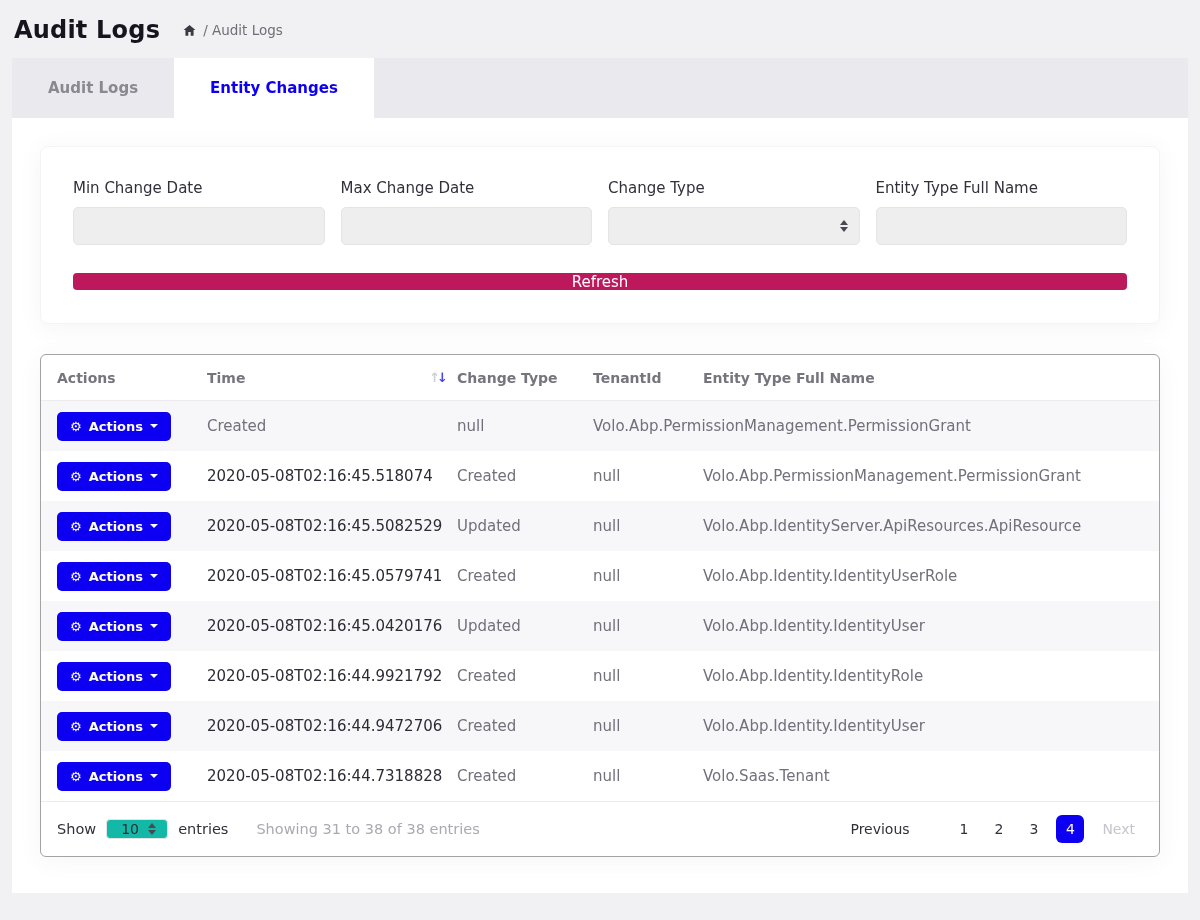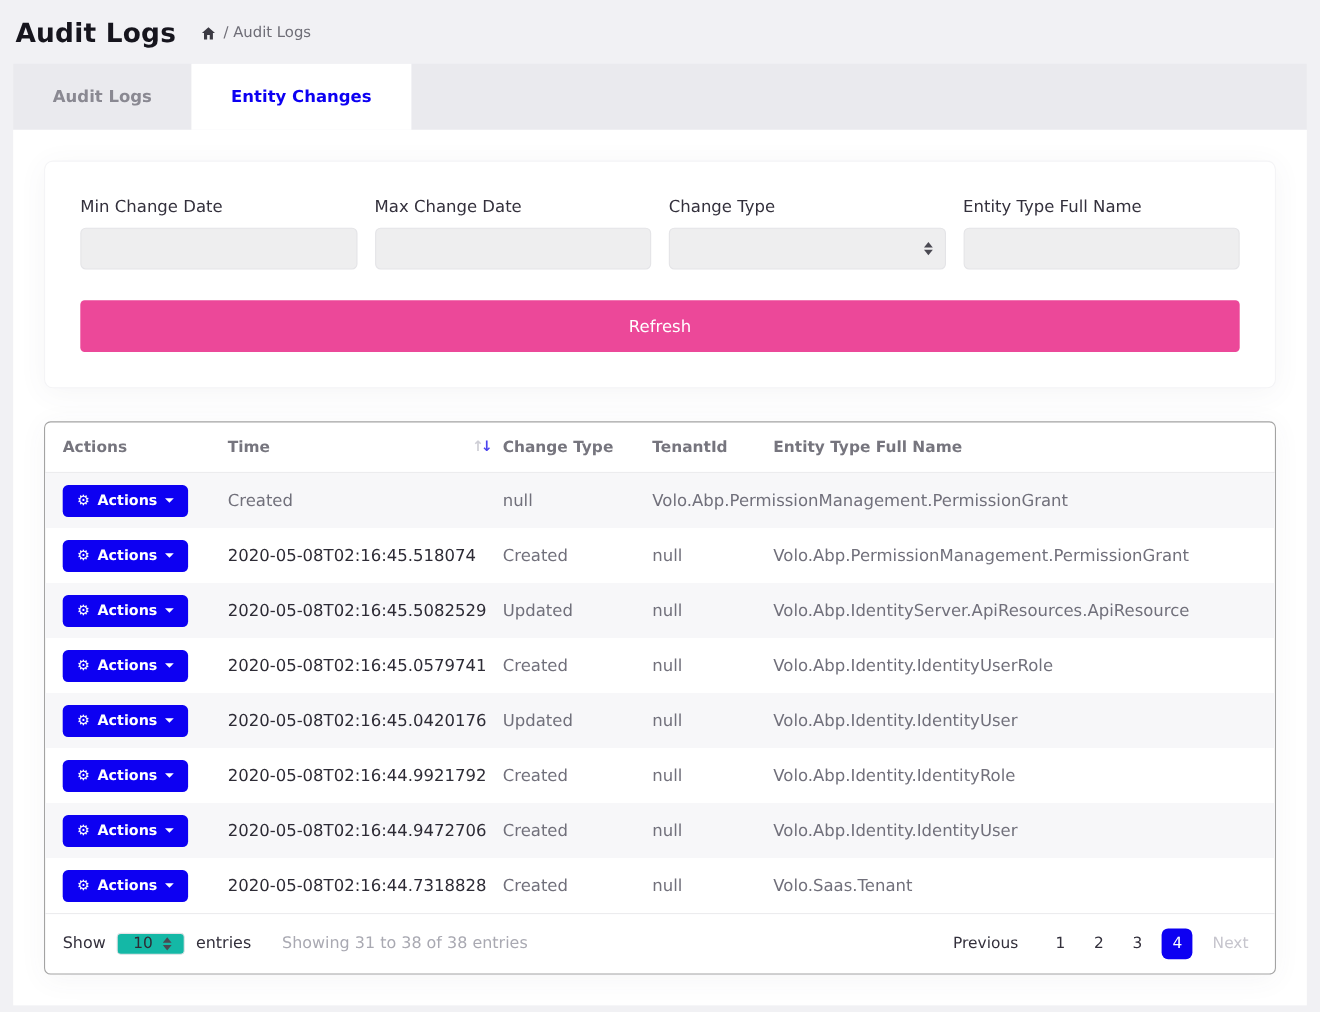--- a/index.html
+++ b/index.html
@@ -42,7 +42,7 @@
   .select-arrows i { display:block; width:0; height:0; border-left:4px solid transparent; border-right:4px solid transparent; }
   .select-arrows i.up { border-bottom:5px solid #4a4952; }
   .select-arrows i.down { border-top:5px solid #4a4952; }
-  .refresh-btn { margin-top:28px; width:100%; height:47px; background:#ec4899; color:#fff;
+  .refresh-btn { margin-top:28px; width:100%; height:17px; background:#be185d; color:#fff;
                  border:none; border-radius:4px; font-family:inherit; font-size:15px; cursor:pointer; }
 
   

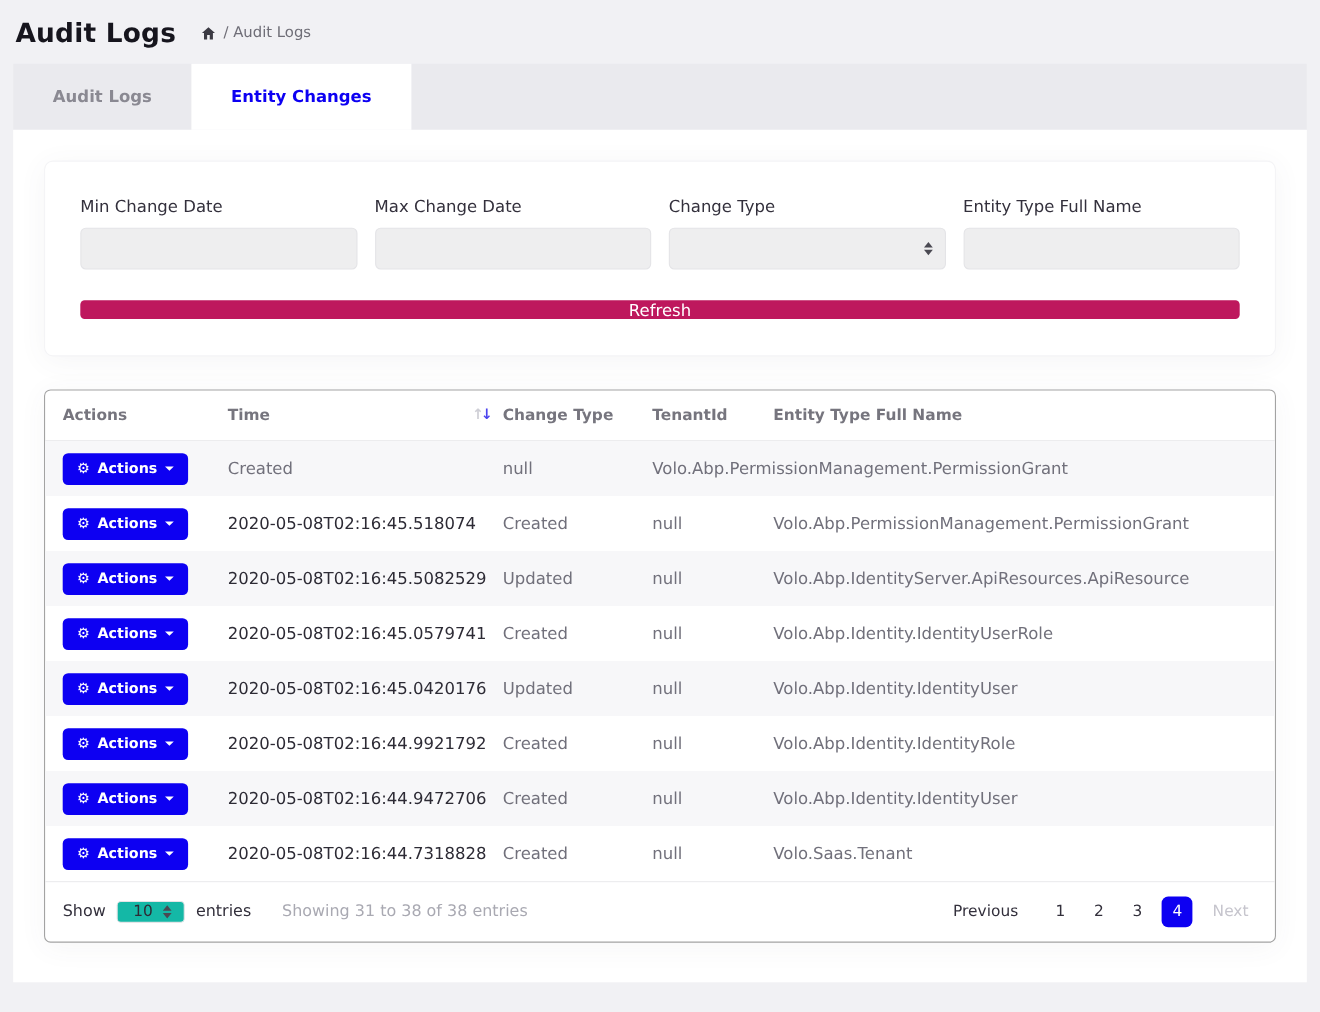--- a/index.html
+++ b/index.html
@@ -75,7 +75,7 @@
   .showing-text { margin-left:28px; color:#a9a9b2; }
   .pagination { margin-left:auto; display:flex; align-items:center; gap:10px; font-size:14px; }
   .page-item { padding:5px 8px; color:#33303c; cursor:pointer; border-radius:6px; }
-  .page-item.prev { margin-right:8px; }
+  .page-item.prev { margin-right:24px; }
   .page-item.active { background:#0d00f2; color:#fff; width:28px; height:28px; padding:0;
                       display:flex; align-items:center; justify-content:center; }
   .page-item.disabled { color:#c6c5cd; cursor:default; }

